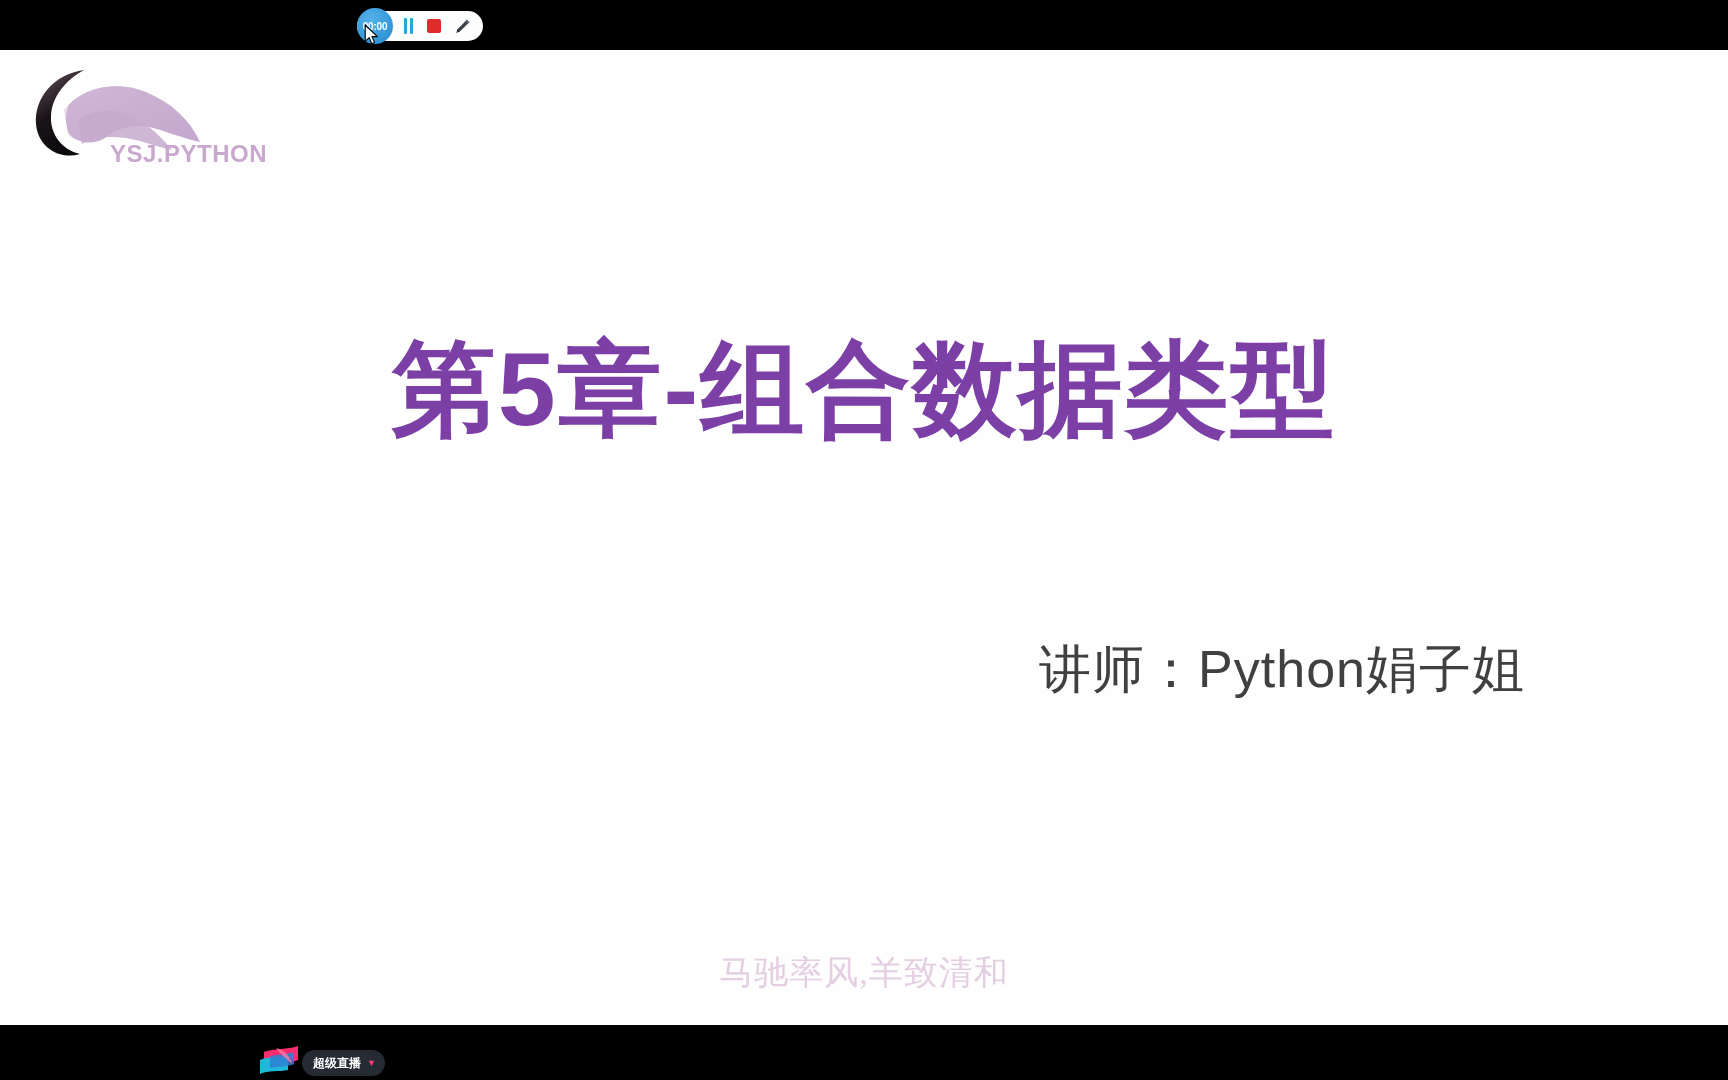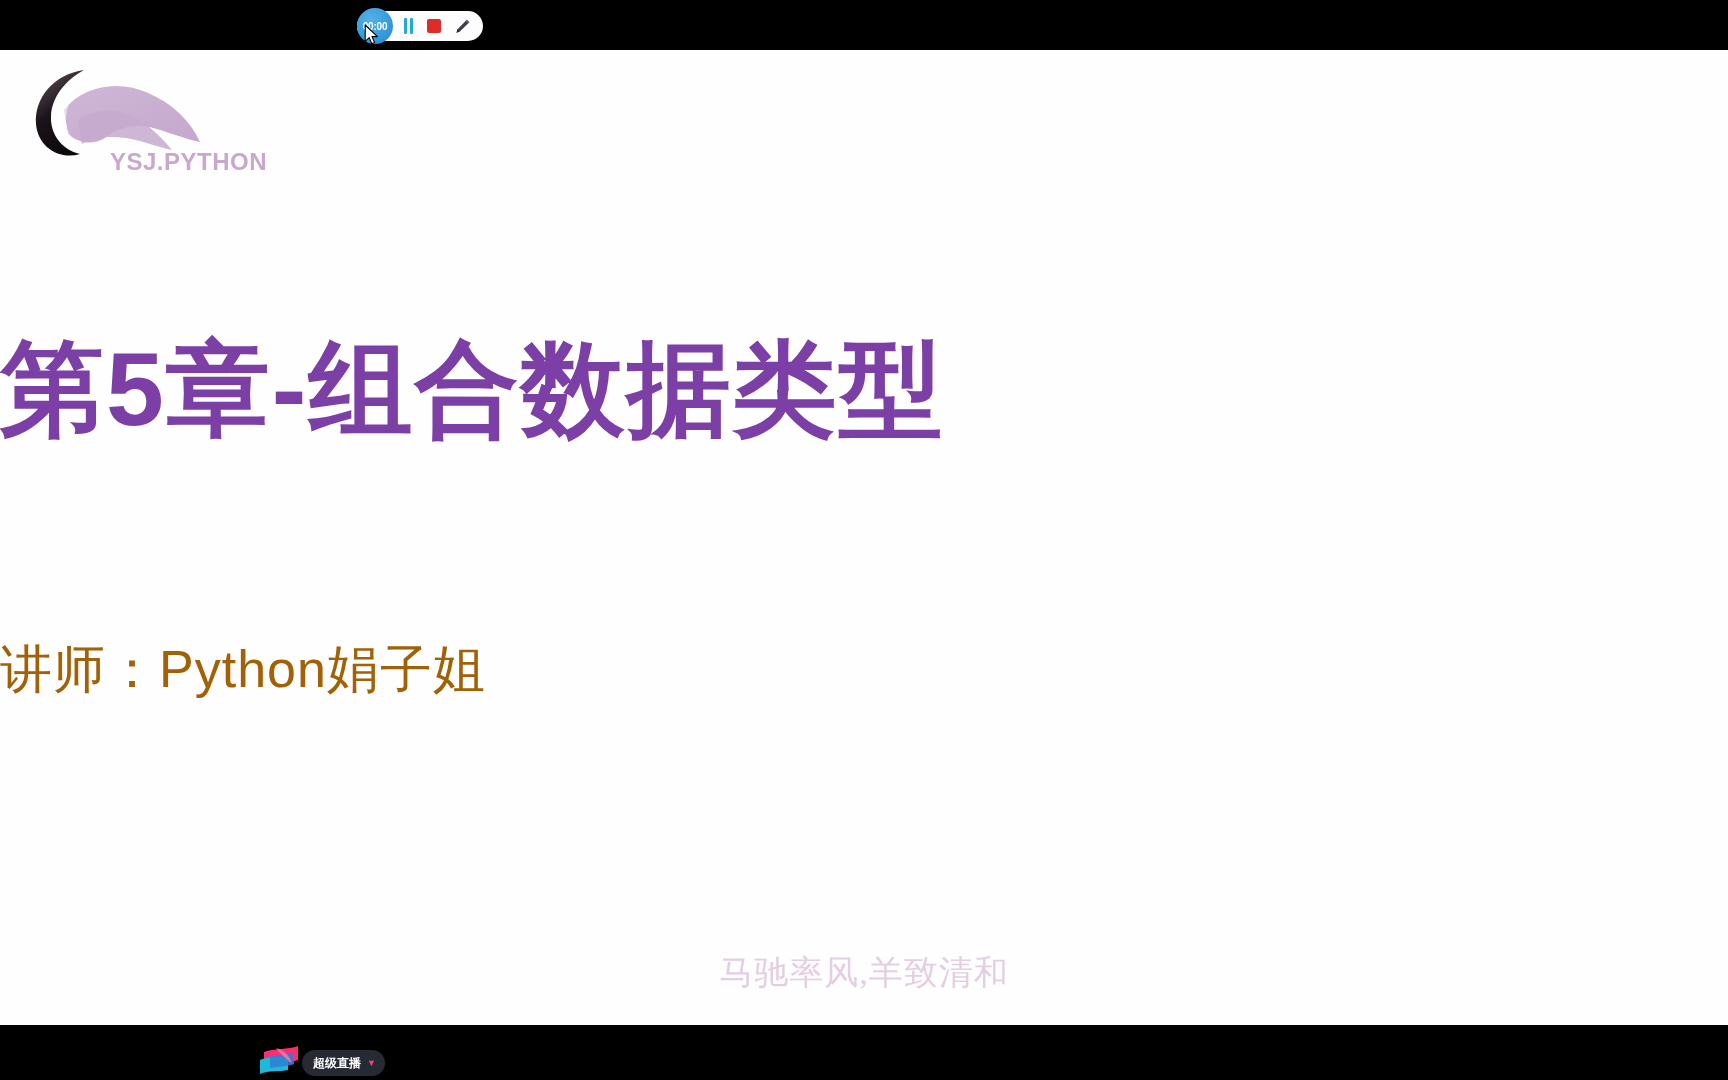--- a/index.html
+++ b/index.html
@@ -57,7 +57,6 @@
     letter-spacing: 0.5px;
     color: #c9a8cd;
     white-space: nowrap;
-    margin-top: 8px;
   }
 
   

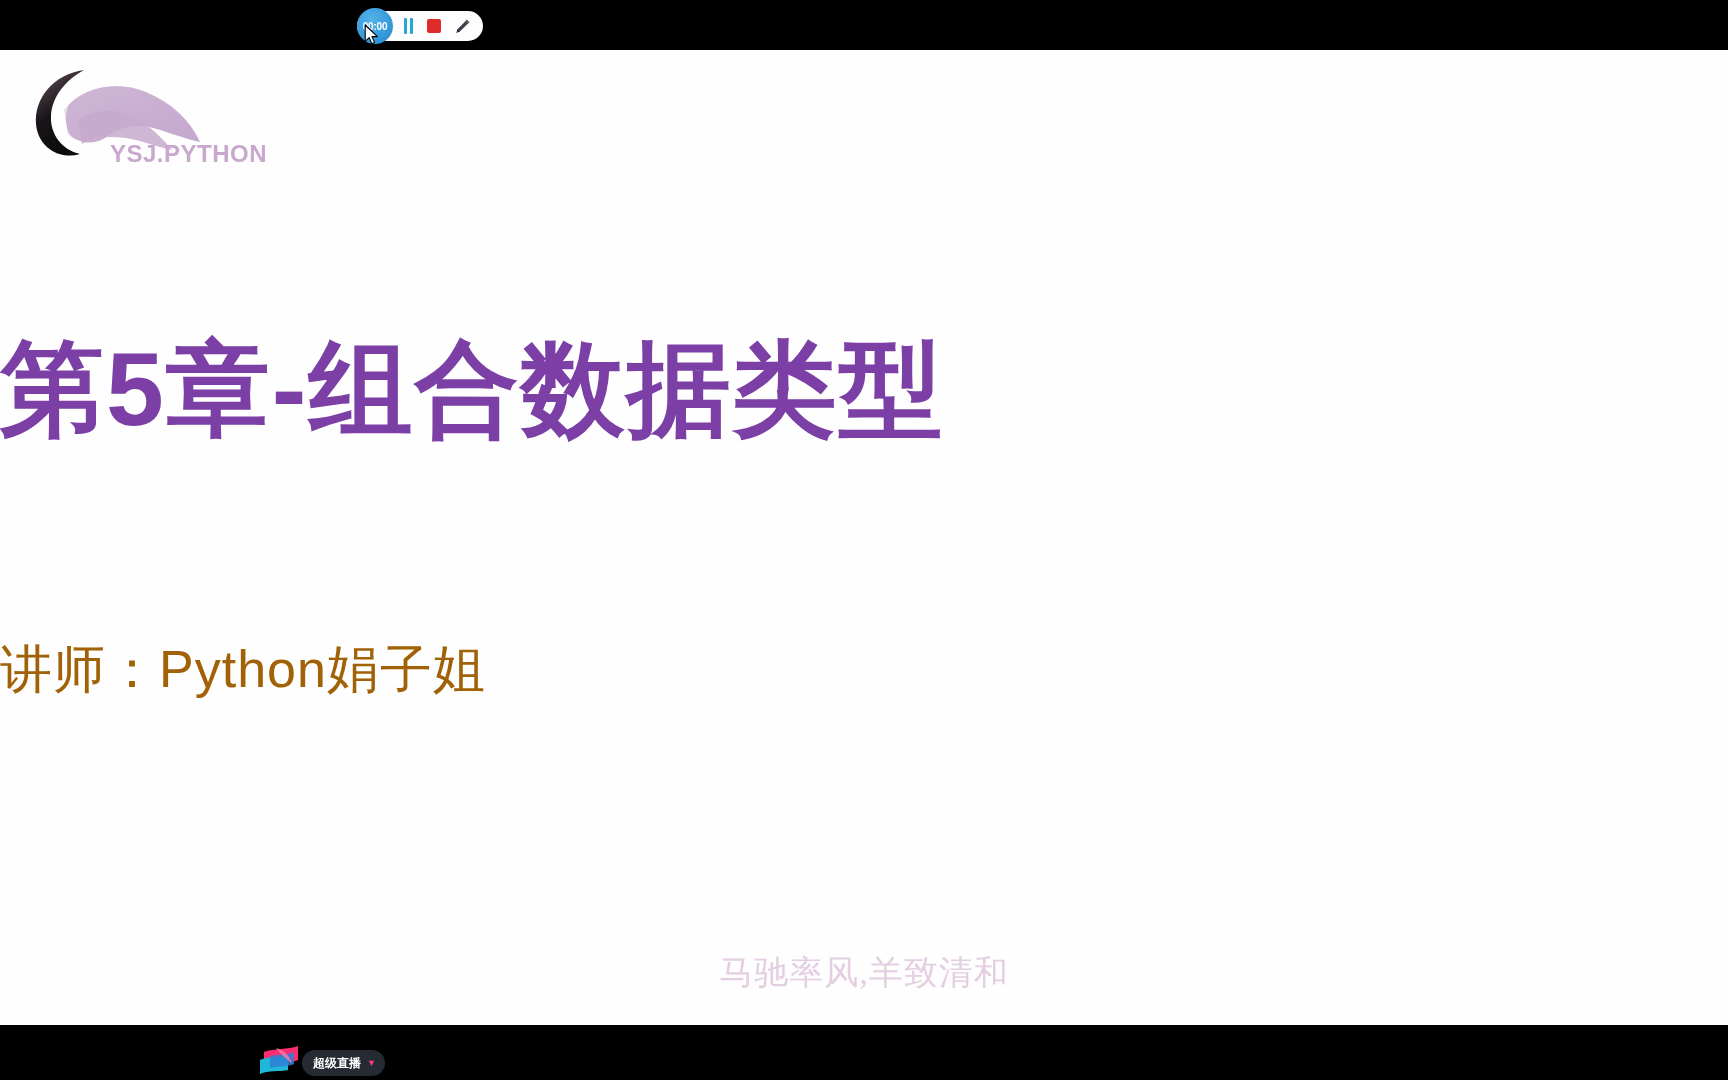--- a/index.html
+++ b/index.html
@@ -65,7 +65,7 @@
     left: 0;
     top: 280px;
     width: 1728px;
-    text-align: left;
+    text-align: center;
     font-family: "Liberation Sans", sans-serif;
     font-weight: bold;
     font-size: 104px;

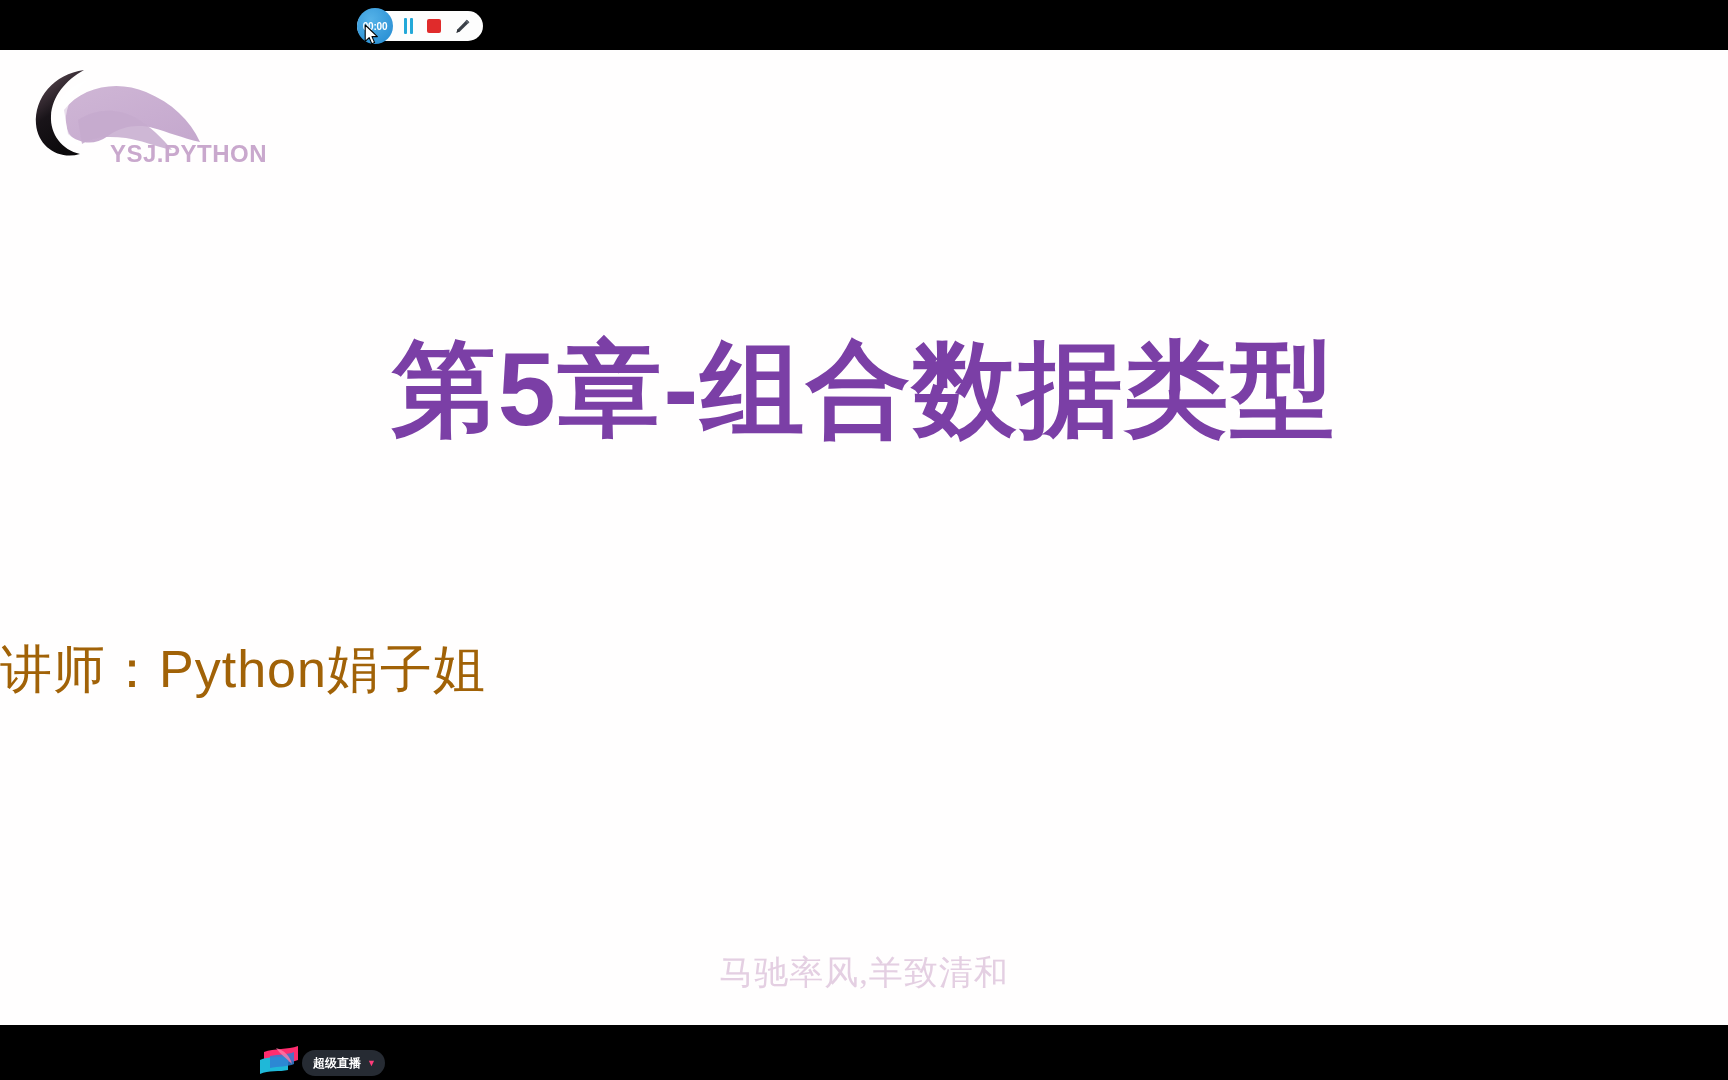--- a/index.html
+++ b/index.html
@@ -79,10 +79,10 @@
     left: 0;
     top: 585px;
     width: 1525px;
-    text-align: left;
+    text-align: right;
     font-family: "Liberation Sans", sans-serif;
     font-size: 52px;
-    color: #a16207;
+    color: #404040;
     letter-spacing: 1px;
     white-space: nowrap;
   }

